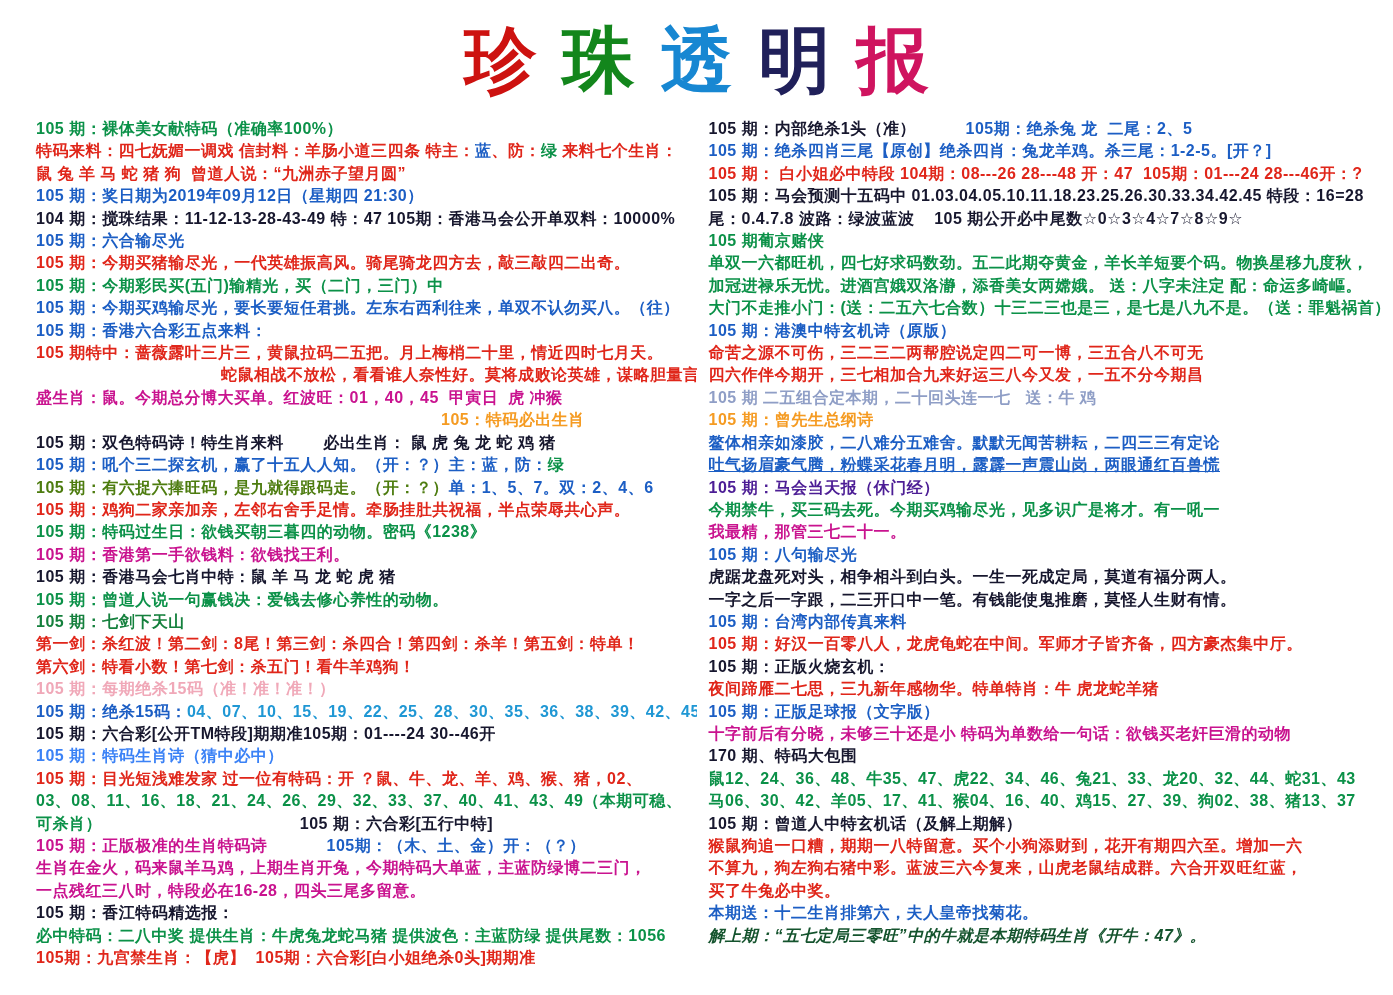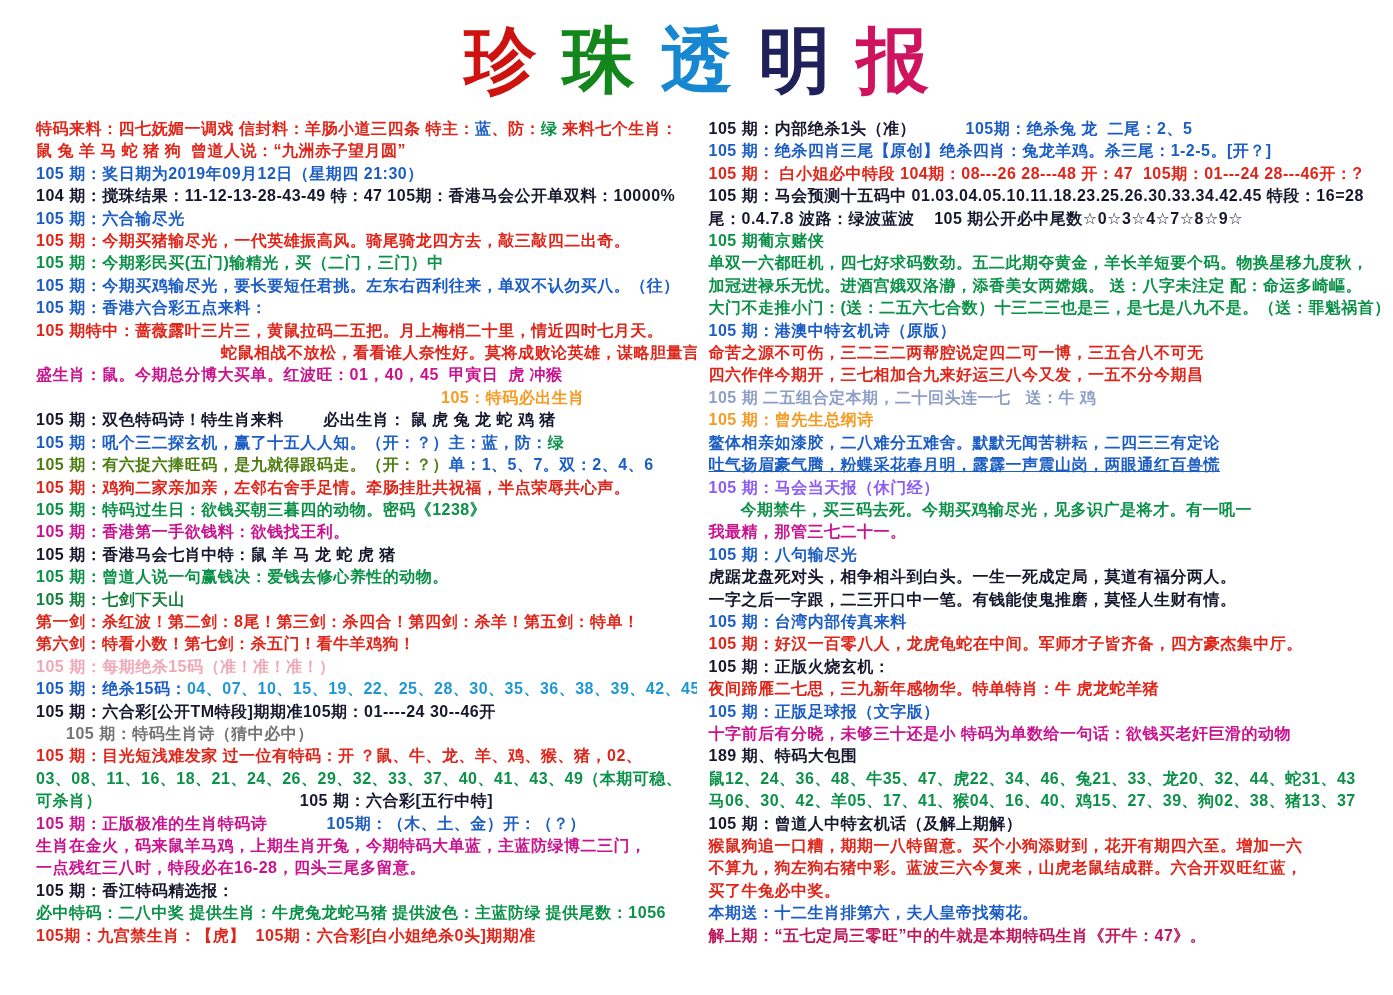--- a/index.html
+++ b/index.html
@@ -58,6 +58,7 @@
     </header>
   <main class="columns">
     <section class="col col-left">
+        <div class="line"><span style="color: rgb(11, 145, 72);">105 期：裸体美女献特码（准确率100%）</span></div>
         <div class="line"><span style="color: rgb(224, 38, 26);">特码来料：四七妩媚一调戏 信封料：羊肠小道三四条 特主：</span><span style="color: rgb(28, 94, 196);">蓝</span><span style="color: rgb(224, 38, 26);">、防：</span><span style="color: rgb(11, 145, 72);">绿</span><span style="color: rgb(224, 38, 26);"> 来料七个生肖：</span></div>
         <div class="line"><span style="color: rgb(224, 38, 26);">鼠 兔 羊 马 蛇 猪 狗  曾道人说：“九洲赤子望月圆”</span></div>
         <div class="line"><span style="color: rgb(28, 94, 196);">105 期：奖日期为2019年09月12日（星期四 21:30）</span></div>

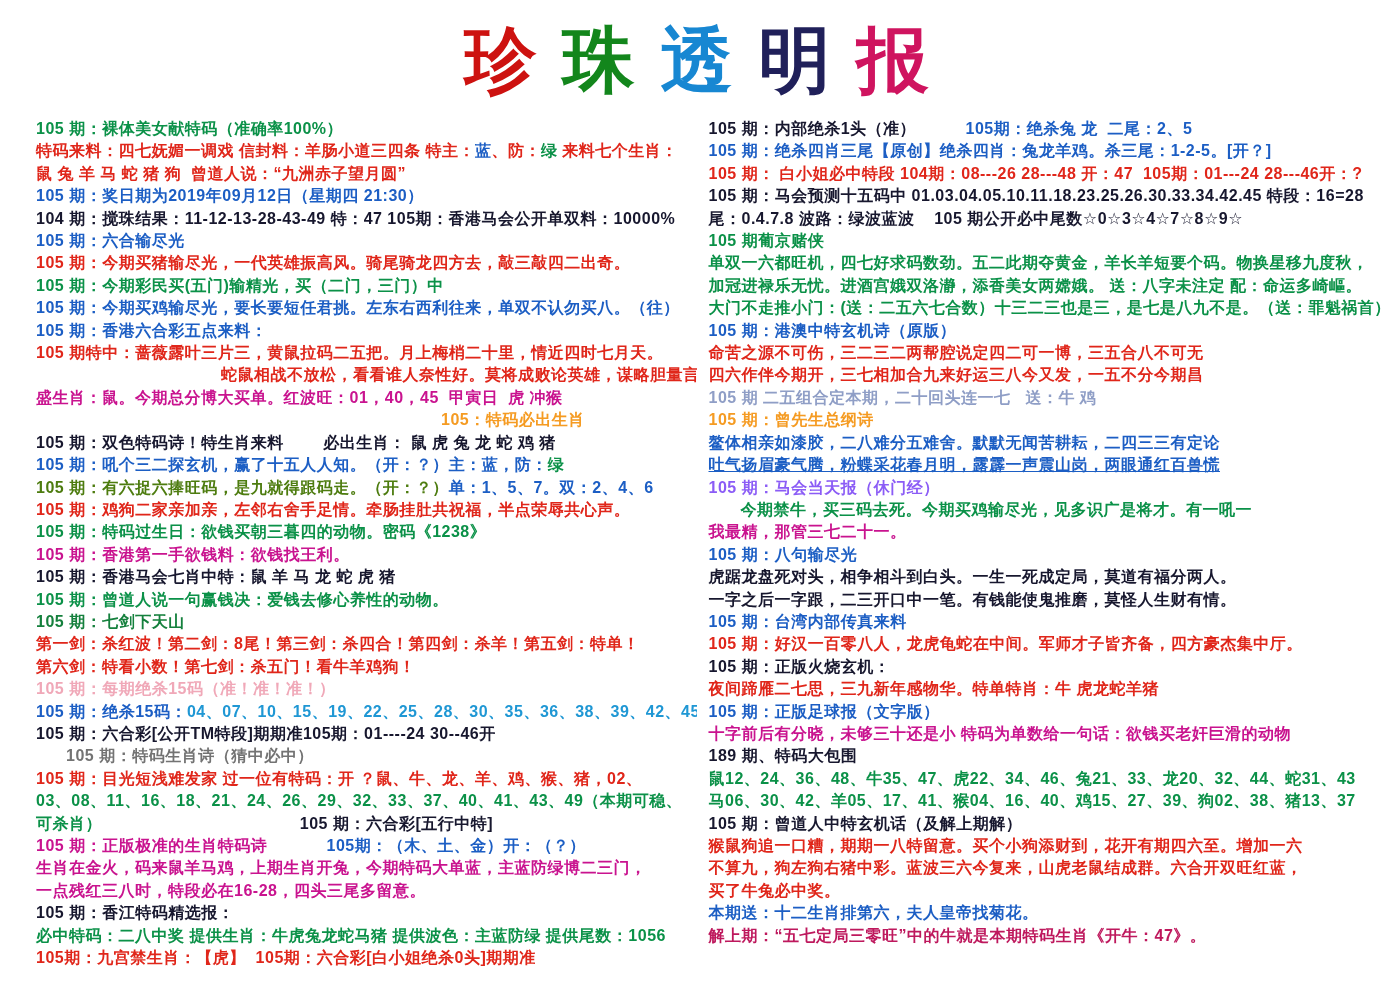--- a/index.html
+++ b/index.html
@@ -114,7 +114,7 @@
         <div class="line"><span style="color: rgb(245, 155, 34);">105 期：曾先生总纲诗</span></div>
         <div class="line"><span style="color: rgb(28, 94, 196);">鳌体相亲如漆胶，二八难分五难舍。默默无闻苦耕耘，二四三三有定论</span></div>
         <div class="line"><span style="color: rgb(28, 94, 196); text-decoration: underline;">吐气扬眉豪气腾，粉蝶采花春月明，露霹一声震山岗，两眼通红百兽慌</span></div>
-        <div class="line"><span style="color: #8b5cf6; margin-top: 36px;">105 期：马会当天报（休门经）</span></div>
+        <div class="line"><span style="color: #4c1d95; margin-top: 36px;">105 期：马会当天报（休门经）</span></div>
         <div class="line"><span style="color: rgb(11, 145, 72); margin-left: 32px;">今期禁牛，买三码去死。今期买鸡输尽光，见多识广是将才。有一吼一</span></div>
         <div class="line"><span style="color: rgb(201, 19, 143);">我最精，那管三七二十一。</span></div>
         <div class="line"><span style="color: rgb(28, 94, 196);">105 期：八句输尽光</span></div>

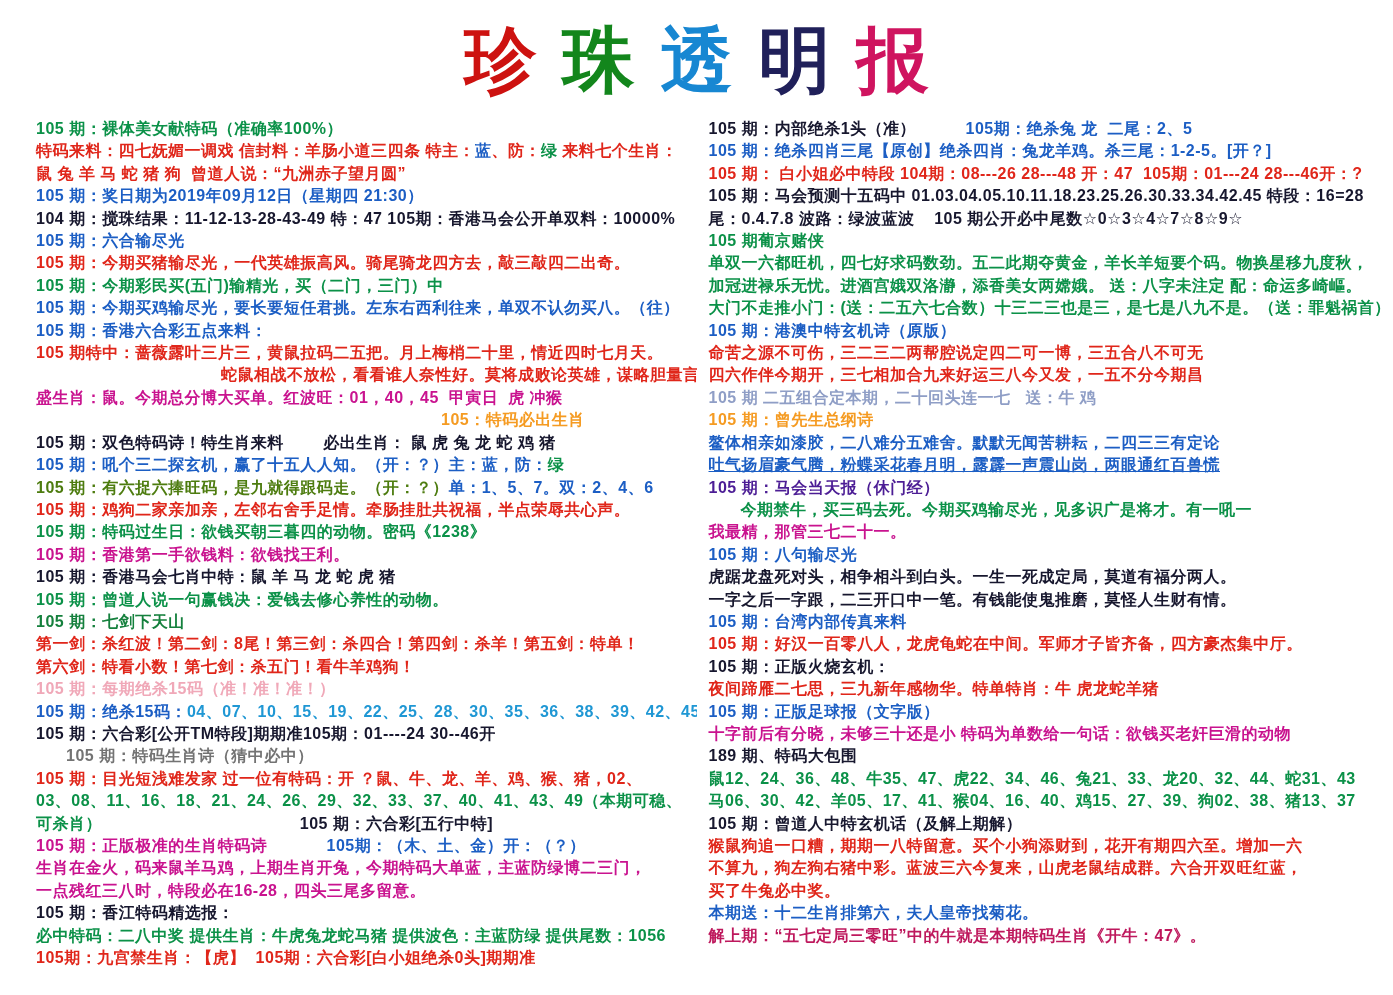--- a/index.html
+++ b/index.html
@@ -115,7 +115,7 @@
         <div class="line"><span style="color: rgb(28, 94, 196);">鳌体相亲如漆胶，二八难分五难舍。默默无闻苦耕耘，二四三三有定论</span></div>
         <div class="line"><span style="color: rgb(28, 94, 196); text-decoration: underline;">吐气扬眉豪气腾，粉蝶采花春月明，露霹一声震山岗，两眼通红百兽慌</span></div>
         <div class="line"><span style="color: #4c1d95; margin-top: 36px;">105 期：马会当天报（休门经）</span></div>
-        <div class="line"><span style="color: rgb(11, 145, 72); margin-left: 32px;">今期禁牛，买三码去死。今期买鸡输尽光，见多识广是将才。有一吼一</span></div>
+        <div class="line"><span style="color: rgb(11, 145, 72);">今期禁牛，买三码去死。今期买鸡输尽光，见多识广是将才。有一吼一</span></div>
         <div class="line"><span style="color: rgb(201, 19, 143);">我最精，那管三七二十一。</span></div>
         <div class="line"><span style="color: rgb(28, 94, 196);">105 期：八句输尽光</span></div>
         <div class="line"><span style="color: rgb(23, 23, 46);">虎踞龙盘死对头，相争相斗到白头。一生一死成定局，莫道有福分两人。</span></div>

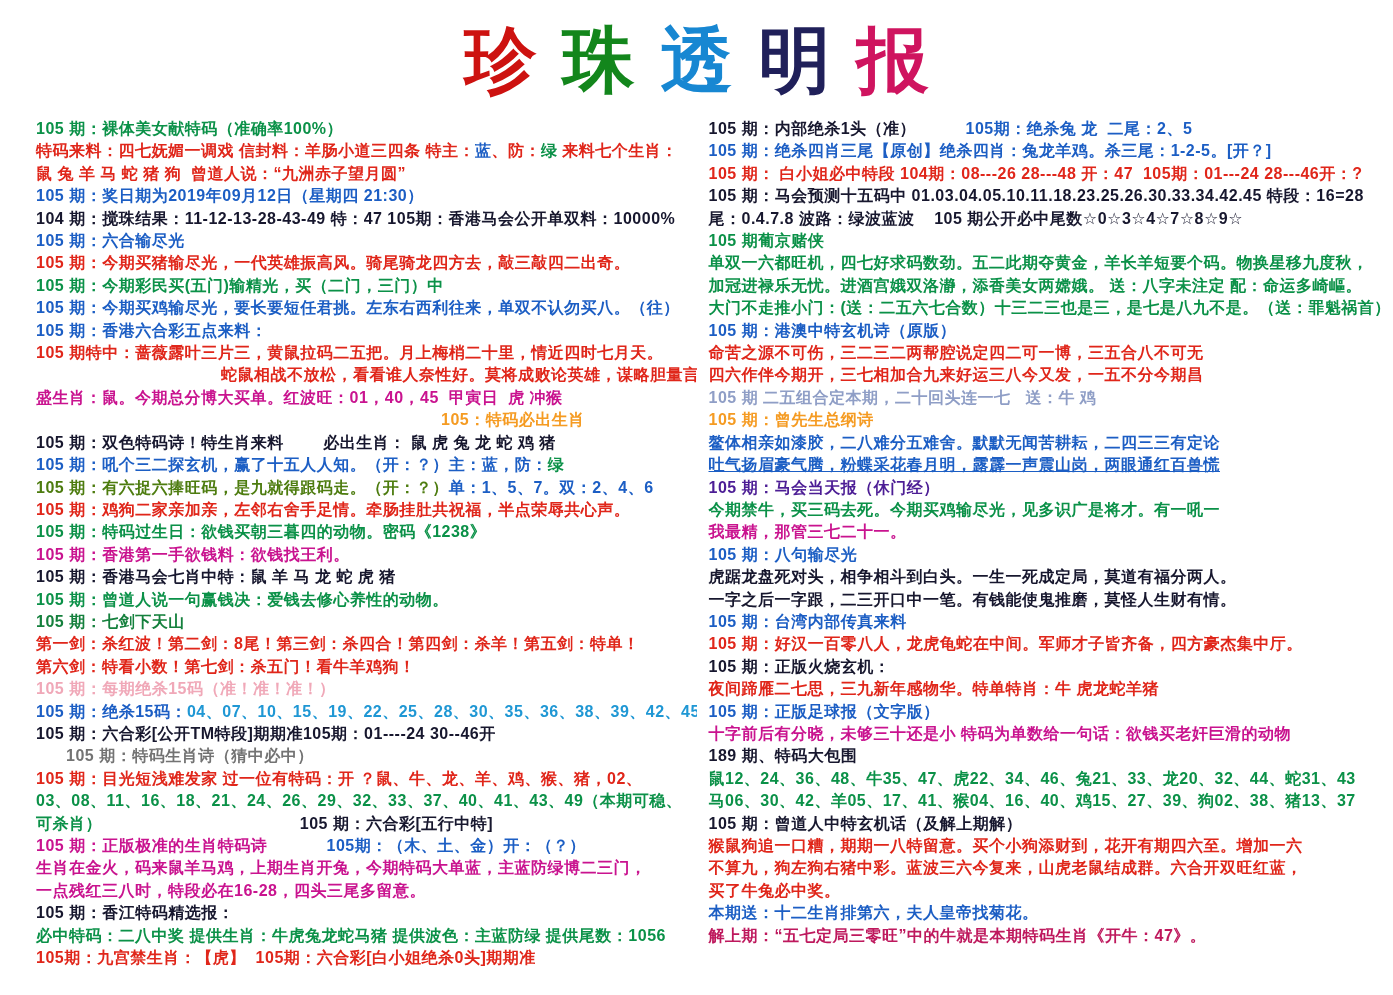--- a/index.html
+++ b/index.html
@@ -86,7 +86,7 @@
         <div class="line"><span style="color: rgb(240, 168, 184);">105 期：每期绝杀15码（准！准！准！）</span></div>
         <div class="line"><span style="color: rgb(28, 94, 196);">105 期：绝杀15码：</span><span style="color: rgb(31, 151, 212);">04、07、10、15、19、22、25、28、30、35、36、38、39、42、45</span></div>
         <div class="line"><span style="color: rgb(23, 23, 46);">105 期：六合彩[公开TM特段]期期准105期：01----24 30--46开</span></div>
-        <div class="line"><span style="color: #737373; margin-left: 30px;">105 期：特码生肖诗（猜中必中）</span></div>
+        <div class="line"><span style="color: #3b82f6;">105 期：特码生肖诗（猜中必中）</span></div>
         <div class="line"><span style="color: rgb(224, 38, 26);">105 期：目光短浅难发家 过一位有特码：开 ？鼠、牛、龙、羊、鸡、猴、猪，02、</span></div>
         <div class="line"><span style="color: rgb(11, 145, 72);">03、08、11、16、18、21、24、26、29、32、33、37、40、41、43、49（本期可稳、</span></div>
         <div class="line"><span style="color: rgb(11, 145, 72);">可杀肖）</span><span style="color: rgb(23, 23, 46);">                                        105 期：六合彩[五行中特]</span></div>

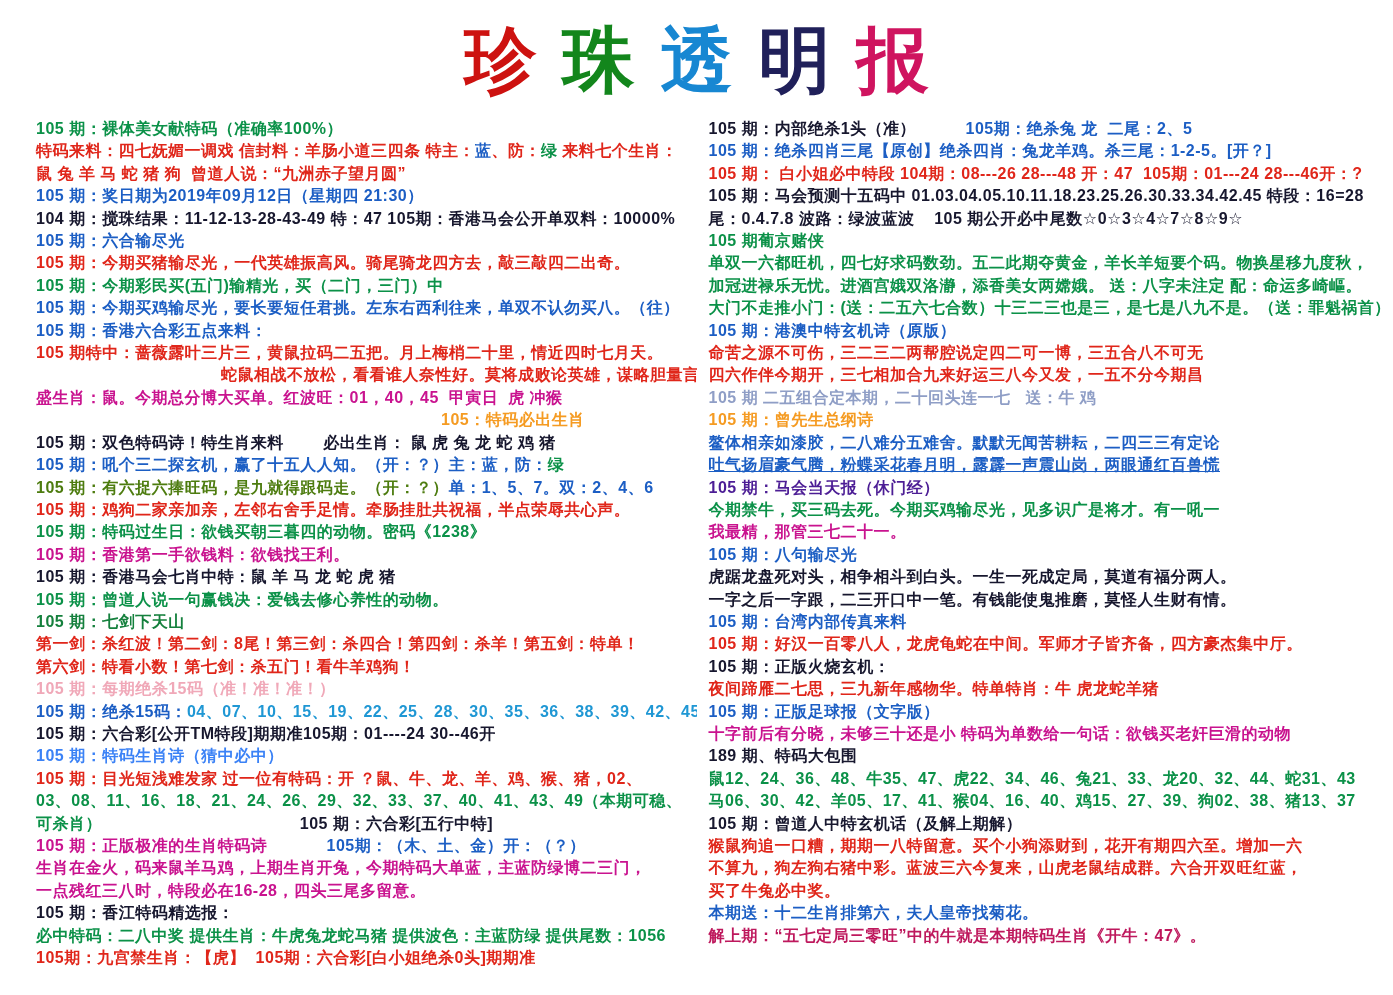--- a/index.html
+++ b/index.html
@@ -126,7 +126,7 @@
         <div class="line"><span style="color: rgb(224, 38, 26);">夜间蹄雁二七思，三九新年感物华。特单特肖：牛 虎龙蛇羊猪</span></div>
         <div class="line"><span style="color: rgb(28, 94, 196);">105 期：正版足球报（文字版）</span></div>
         <div class="line"><span style="color: rgb(201, 19, 143);">十字前后有分晓，未够三十还是小 特码为单数给一句话：欲钱买老奸巨滑的动物</span></div>
-        <div class="line"><span style="color: rgb(23, 23, 46);">189 期、特码大包围</span></div>
+        <div class="line"><span style="color: rgb(23, 23, 46);">170 期、特码大包围</span></div>
         <div class="line"><span style="color: rgb(11, 145, 72);">鼠12、24、36、48、牛35、47、虎22、34、46、兔21、33、龙20、32、44、蛇31、43</span></div>
         <div class="line"><span style="color: rgb(11, 145, 72);">马06、30、42、羊05、17、41、猴04、16、40、鸡15、27、39、狗02、38、猪13、37</span></div>
         <div class="line"><span style="color: rgb(23, 23, 46);">105 期：曾道人中特玄机话（及解上期解）</span></div>

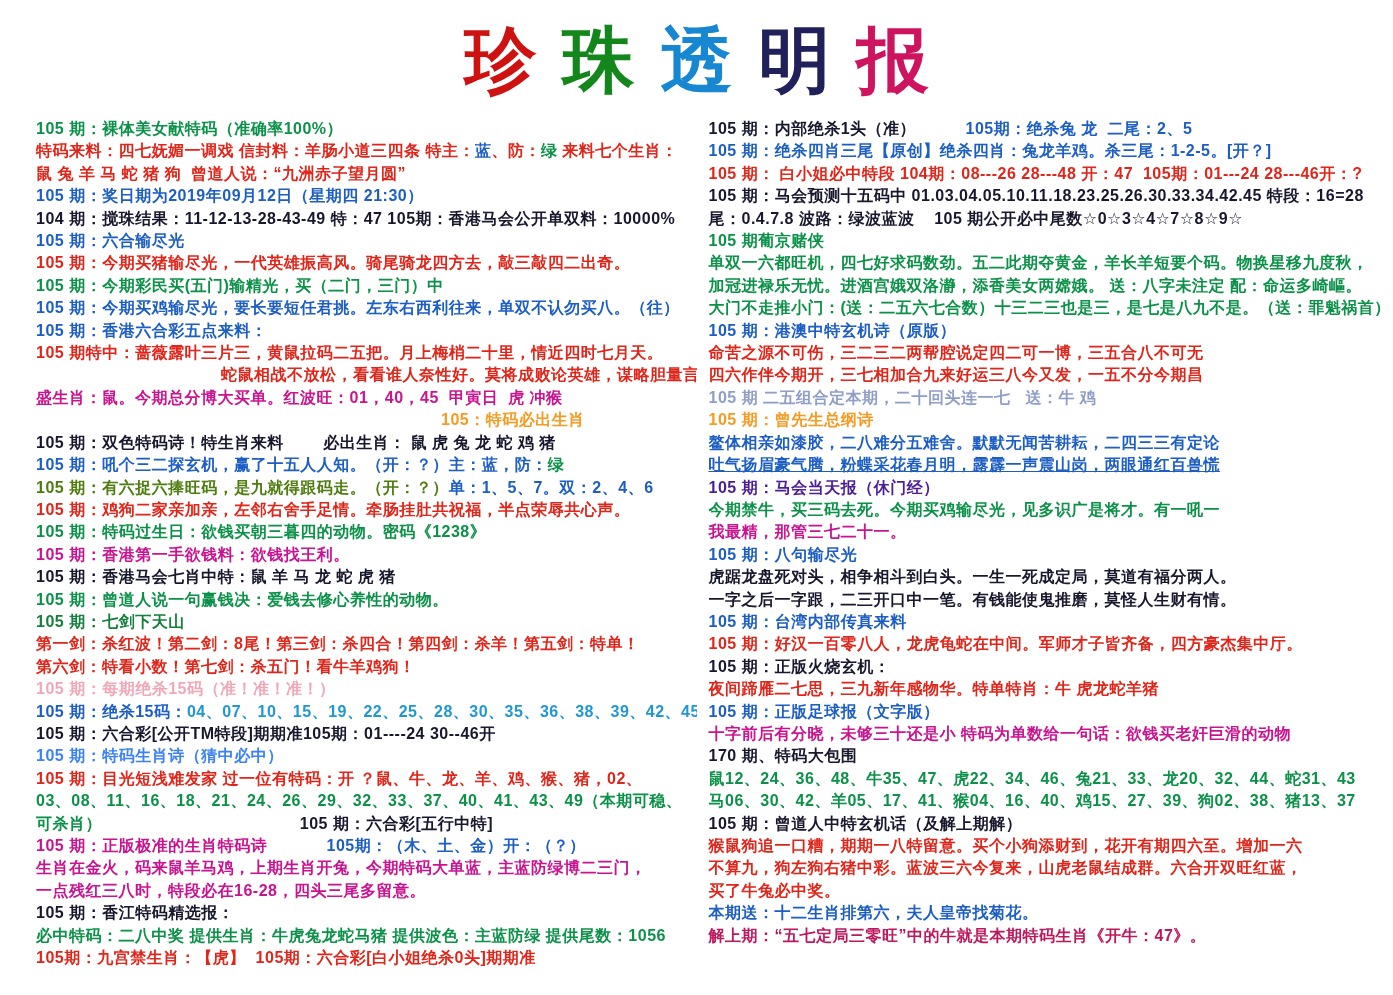--- a/index.html
+++ b/index.html
@@ -134,7 +134,7 @@
         <div class="line"><span style="color: rgb(224, 38, 26);">不算九，狗左狗右猪中彩。蓝波三六今复来，山虎老鼠结成群。六合开双旺红蓝，</span></div>
         <div class="line"><span style="color: rgb(224, 38, 26);">买了牛兔必中奖。</span></div>
         <div class="line"><span style="color: rgb(28, 94, 196);">本期送：十二生肖排第六，夫人皇帝找菊花。</span></div>
-        <div class="line"><span style="color: #be185d;">解上期：“五七定局三零旺”中的牛就是本期特码生肖《开牛：47》。</span></div>
+        <div class="line"><span style="color: #14532d; font-style: italic;">解上期：“五七定局三零旺”中的牛就是本期特码生肖《开牛：47》。</span></div>
       </section>
   </main>
 </div>

